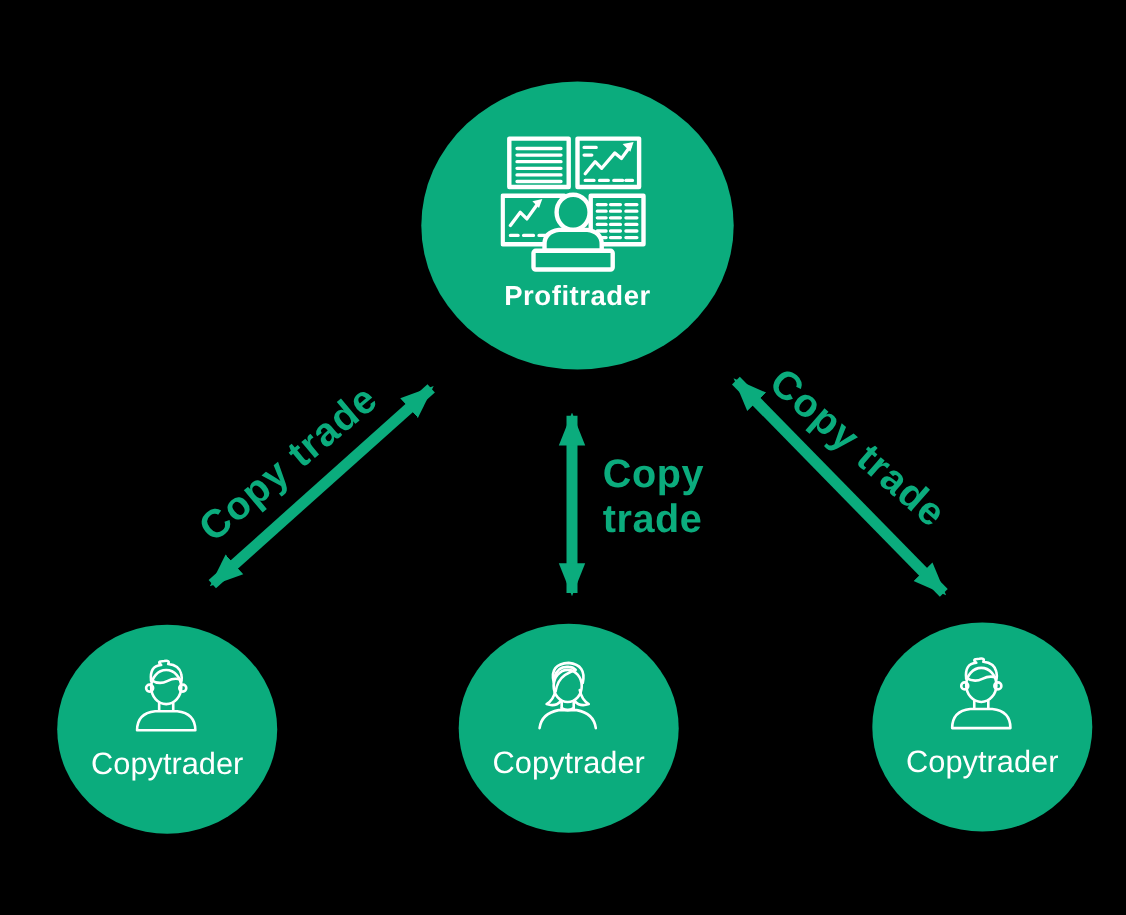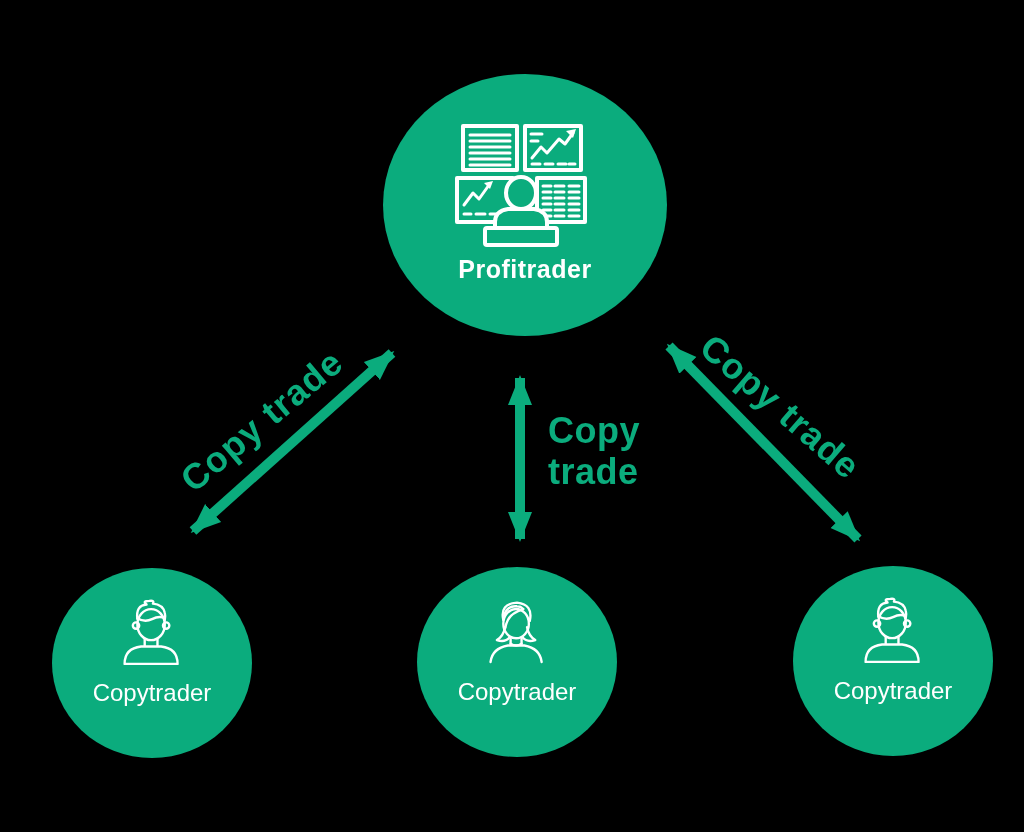--- a/index.html
+++ b/index.html
@@ -25,7 +25,7 @@
   #ct-right{left:793px;top:566px;}
   .node-label{color:var(--text-white);text-align:center;}
   .node.top .node-label{font-weight:bold;font-size:25px;margin-top:7px;letter-spacing:0.5px;}
-  .node.ct .node-label{font-size:24px;margin-top:5px;text-align:center;}
+  .node.ct .node-label{font-size:28px;margin-top:5px;text-align:center;}
   #arrows{position:absolute;left:0;top:0;pointer-events:none;}
   .arrow{stroke:var(--arrow-green);stroke-width:10;}
   .ahp{fill:var(--arrow-green);}

